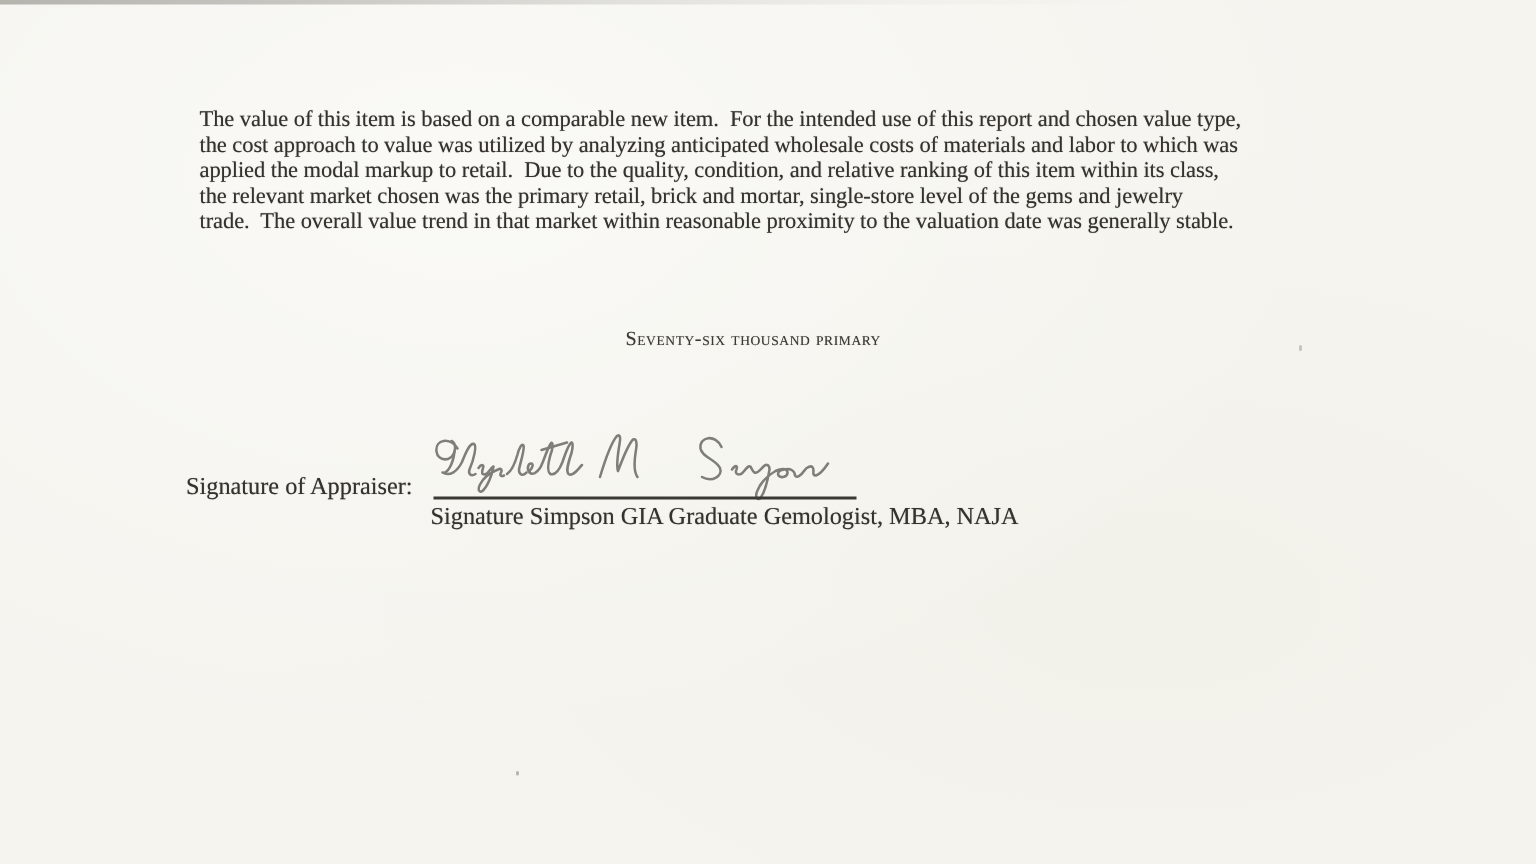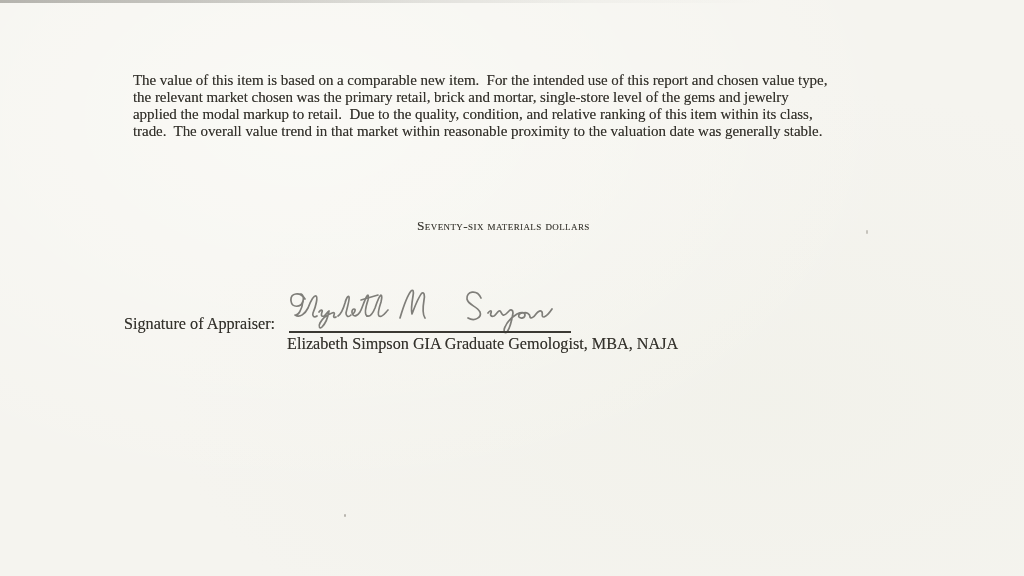--- a/index.html
+++ b/index.html
@@ -124,6 +124,7 @@
 
   <div class="paragraph">
     <div class="pline">The value of this item is based on a comparable new item.  For the intended use of this report and chosen value type,</div>
+    <div class="pline">the cost approach to value was utilized by analyzing anticipated wholesale costs of materials and labor to which was</div>
     <div class="pline">the relevant market chosen was the primary retail, brick and mortar, single-store level of the gems and jewelry</div>
     <div class="pline">applied the modal markup to retail.  Due to the quality, condition, and relative ranking of this item within its class,</div>
     <div class="pline">trade.  The overall value trend in that market within reasonable proximity to the valuation date was generally stable.</div>

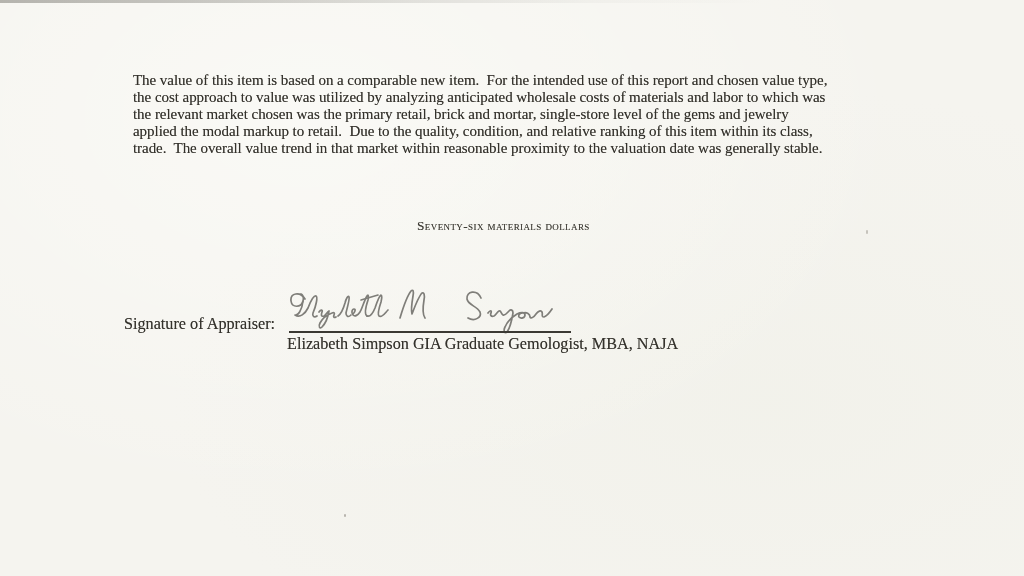--- a/index.html
+++ b/index.html
@@ -125,8 +125,8 @@
   <div class="paragraph">
     <div class="pline">The value of this item is based on a comparable new item.  For the intended use of this report and chosen value type,</div>
     <div class="pline">the cost approach to value was utilized by analyzing anticipated wholesale costs of materials and labor to which was</div>
+    <div class="pline">applied the modal markup to retail.  Due to the quality, condition, and relative ranking of this item within its class,</div>
     <div class="pline">the relevant market chosen was the primary retail, brick and mortar, single-store level of the gems and jewelry</div>
-    <div class="pline">applied the modal markup to retail.  Due to the quality, condition, and relative ranking of this item within its class,</div>
     <div class="pline">trade.  The overall value trend in that market within reasonable proximity to the valuation date was generally stable.</div>
   </div>
 

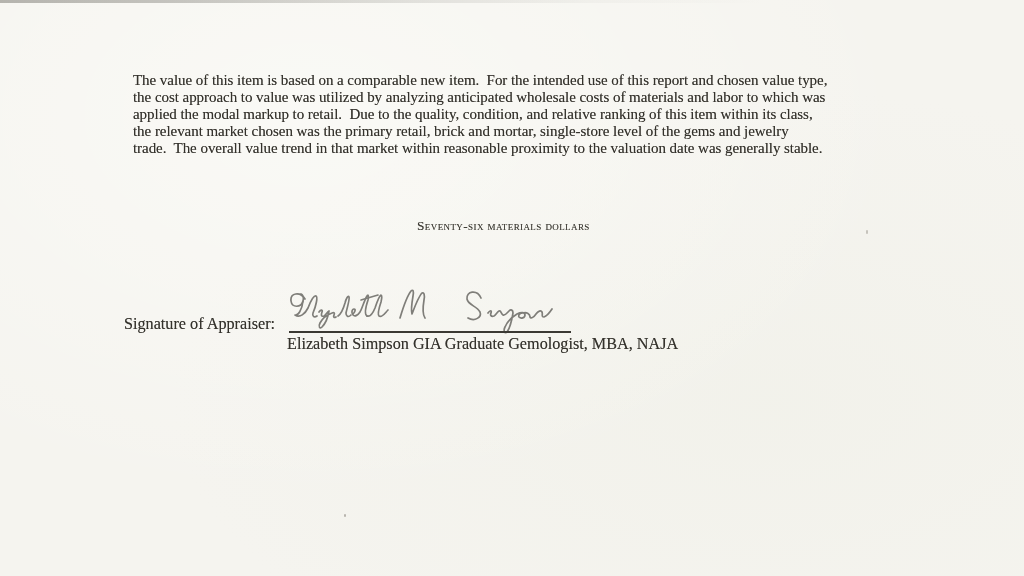--- a/index.html
+++ b/index.html
@@ -131,7 +131,7 @@
   </div>
 
 
-  <div class="amount-words">Seventy-six materials dollars</div>
+  <div class="amount-words">Seventy-six thousand primary</div>
 
   <div class="sig-label">Signature of Appraiser:</div>
 

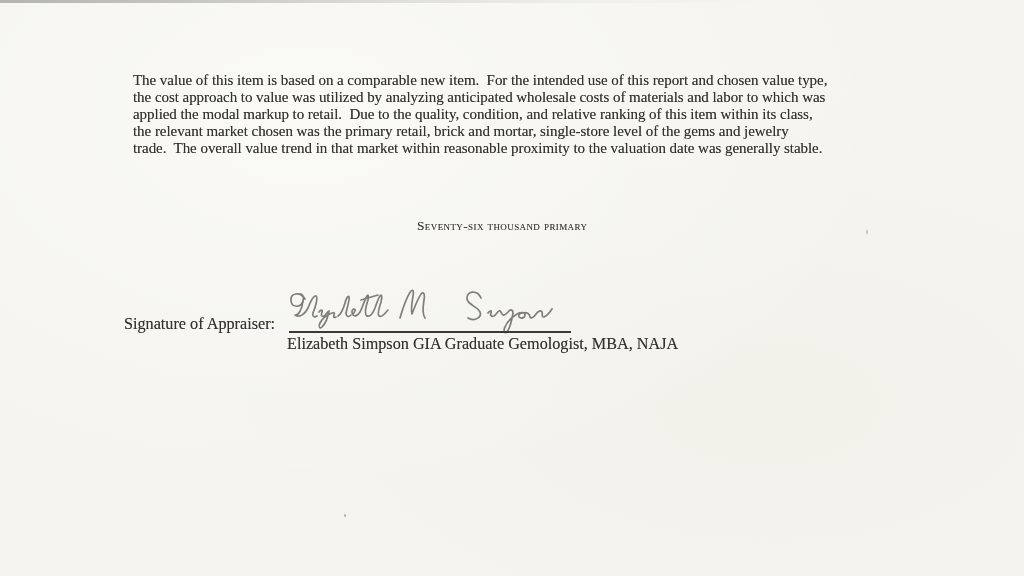--- a/index.html
+++ b/index.html
@@ -155,7 +155,7 @@
 
   <div class="sig-line"></div>
 
-  <div class="sig-printed">Elizabeth Simpson GIA Graduate Gemologist, MBA, NAJA</div>
+  <div class="sig-printed">Signature Simpson GIA Graduate Gemologist, MBA, NAJA</div>
 
   <div class="speck1"></div>
   <div class="speck2"></div>

